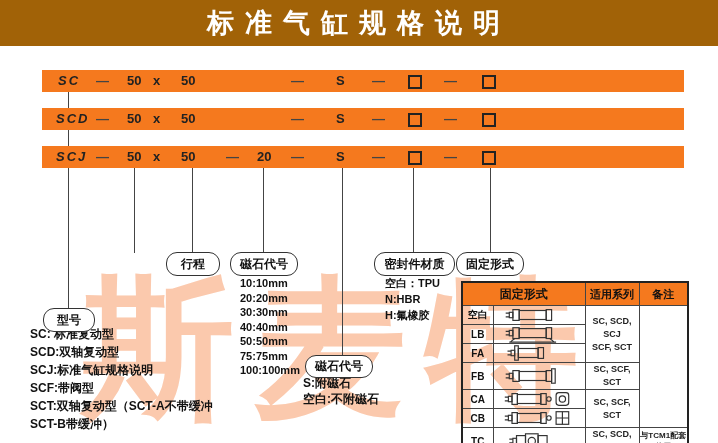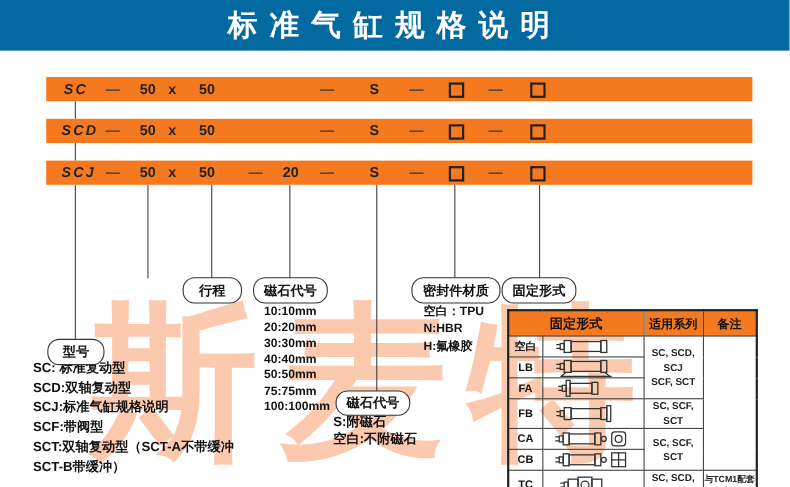--- a/index.html
+++ b/index.html
@@ -6,7 +6,7 @@
   .page{position:relative;width:718px;height:443px;background:#fff;overflow:hidden;
         font-family:"Liberation Sans","DejaVu Sans",sans-serif;color:#1a1a1a;}
   
-  .header{position:absolute;left:0;top:0;width:718px;height:46px;background:#0369a1;
+  .header{position:absolute;left:0;top:0;width:718px;height:46px;background:#a16207;
           display:flex;align-items:center;justify-content:center;z-index:3;}
   .header .title{color:#fff;font-size:27px;font-weight:bold;letter-spacing:11px;white-space:nowrap;}
   

